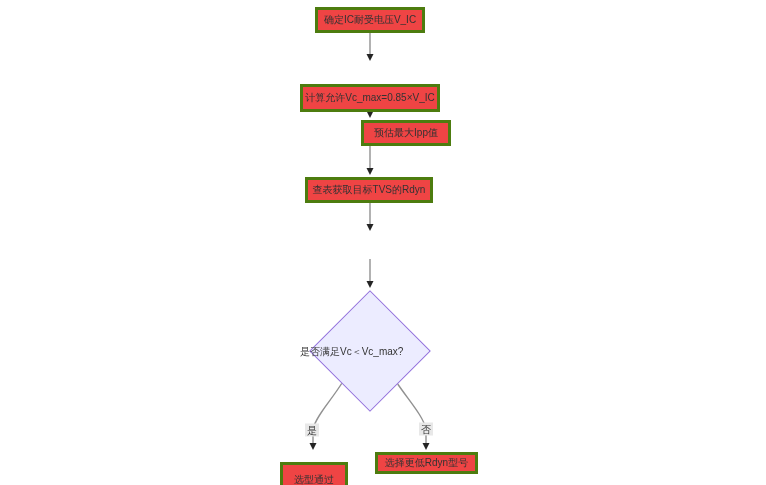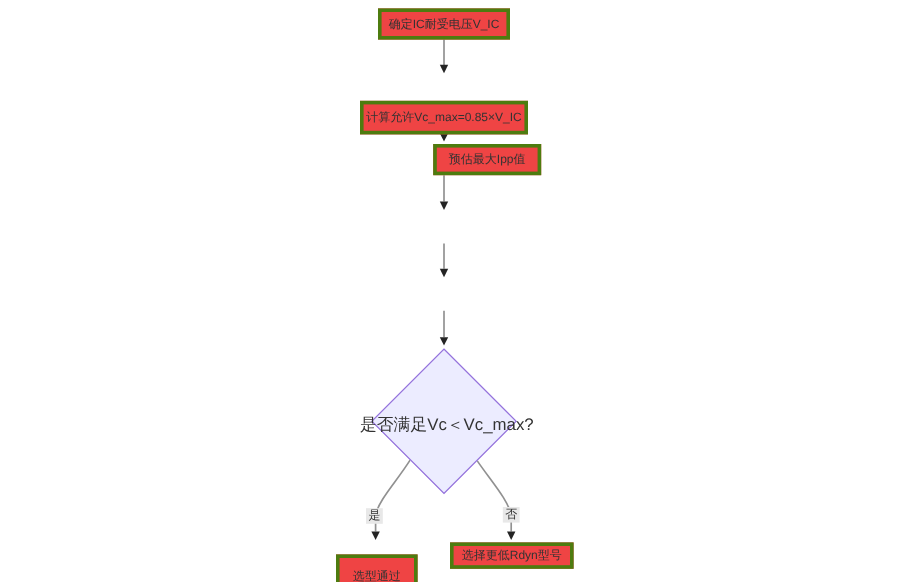--- a/index.html
+++ b/index.html
@@ -111,6 +111,7 @@
   <div class="node n1">确定IC耐受电压V_IC</div>
   <div class="node n2">计算允许Vc_max=0.85×V_IC</div>
   <div class="node n3">预估最大Ipp值</div>
+  <div class="node n4">查表获取目标TVS的Rdyn</div>
 
   <div class="diamond-shape"></div>
   <div class="diamond-label">是否满足Vc＜Vc_max?</div>

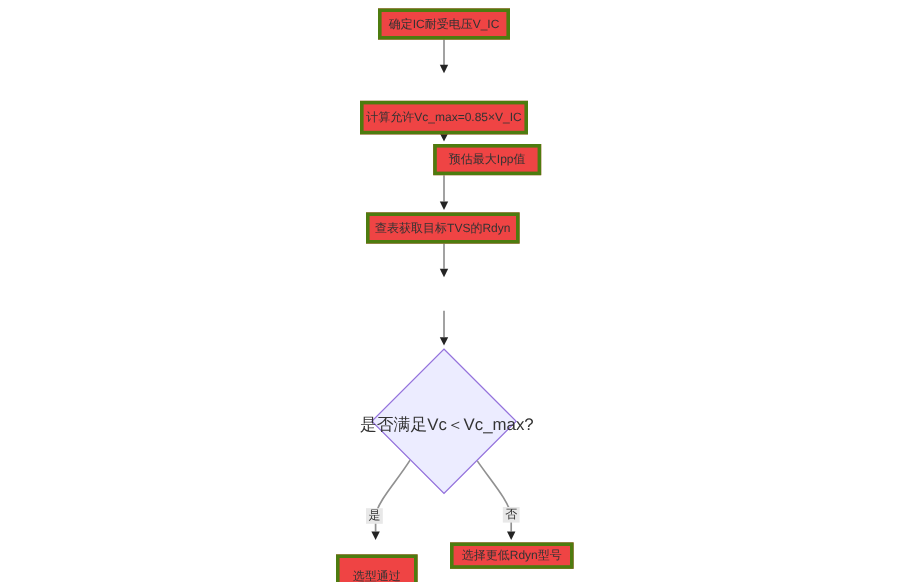--- a/index.html
+++ b/index.html
@@ -48,8 +48,8 @@
     position: absolute;
     left: 300px; top: 345px;
     width: 140px;
-    text-align: center;
-    font-size: 14px;
+    text-align: left;
+    font-size: 10px;
     color: #333333;
     white-space: nowrap;
     z-index: 2;

